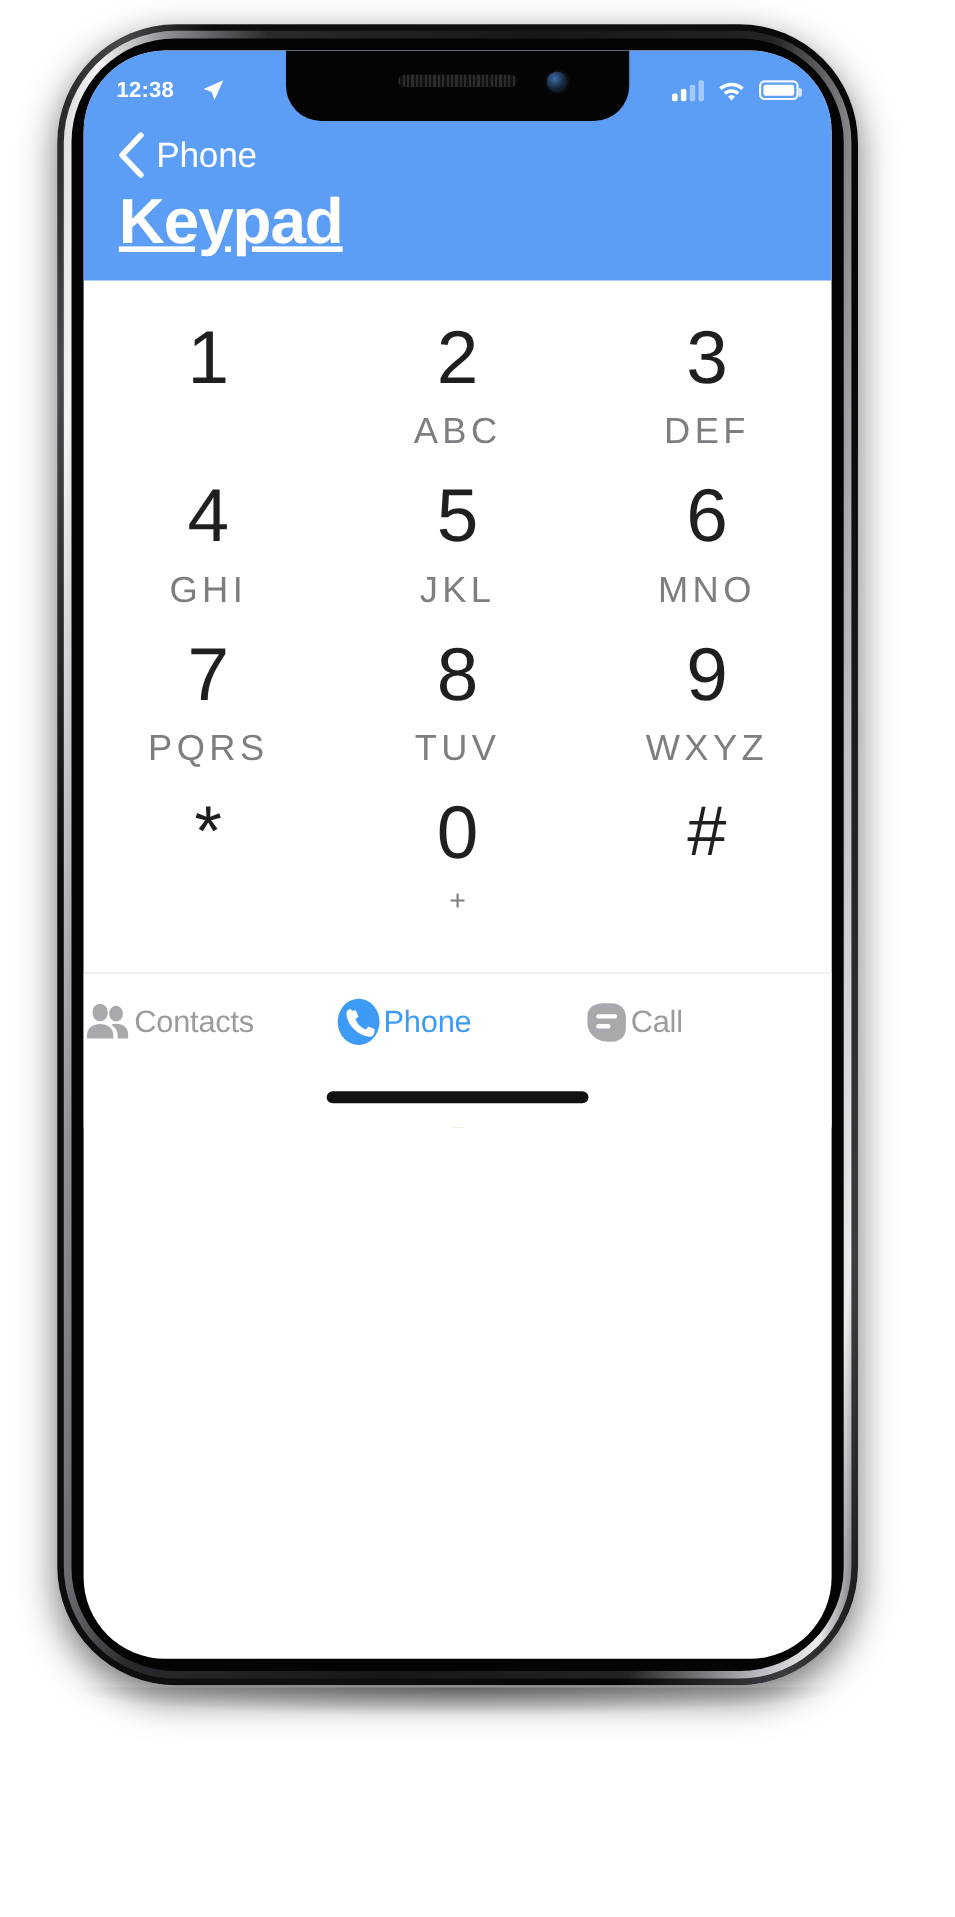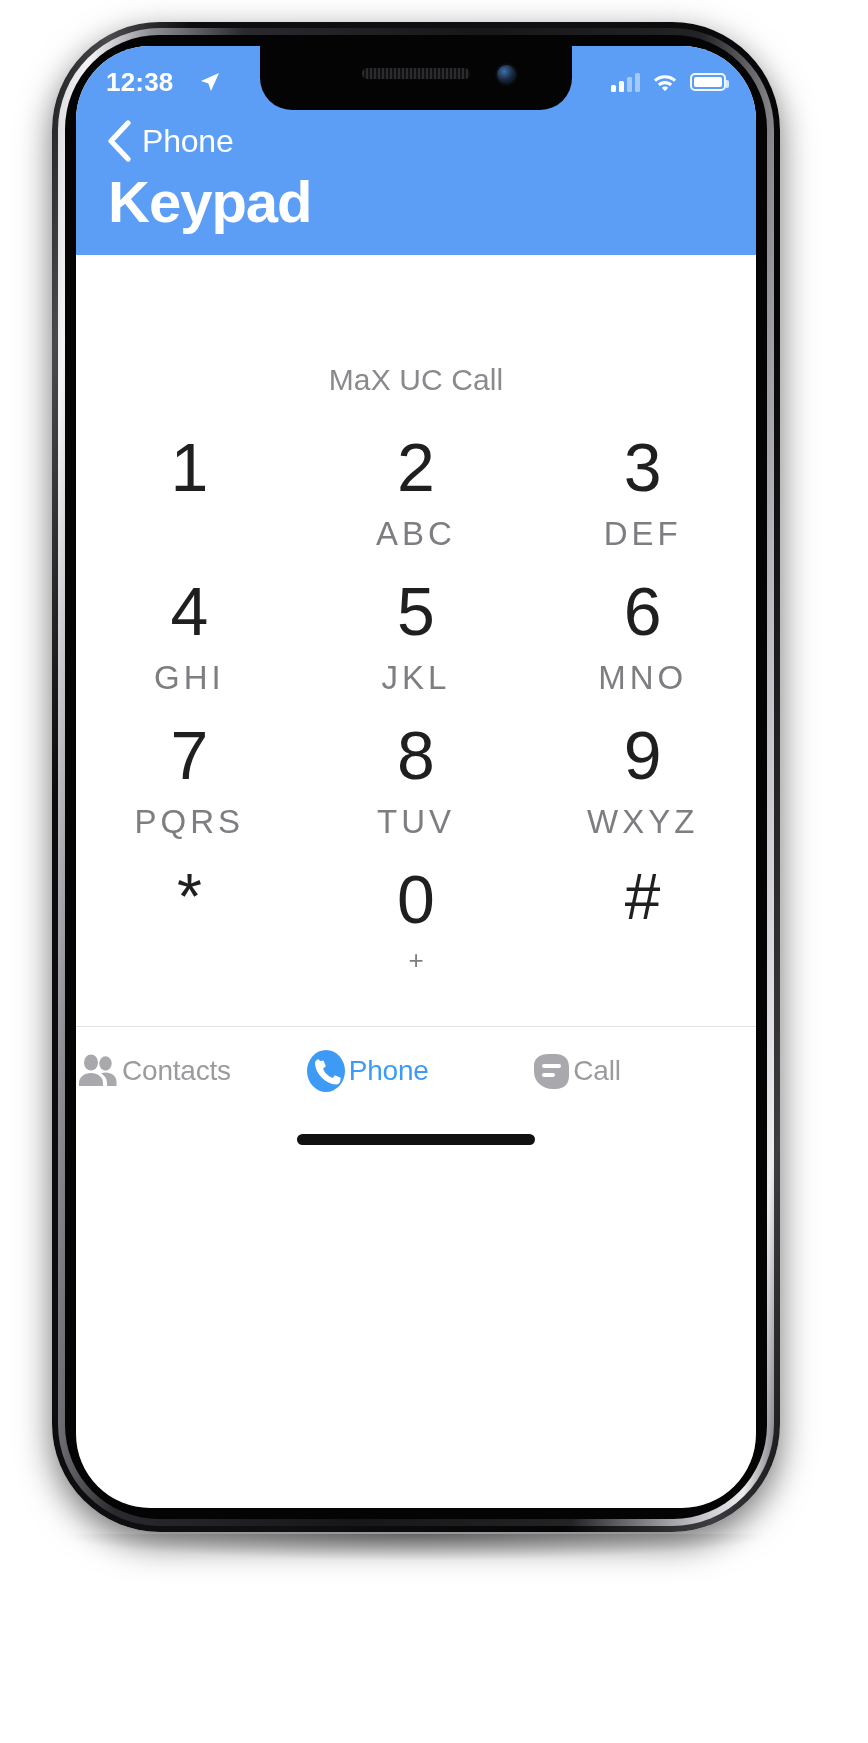--- a/index.html
+++ b/index.html
@@ -64,7 +64,7 @@
     display:flex;align-items:center;justify-content:space-between;
     padding:0 30px;box-sizing:border-box;
   }
-  .sb-left{display:flex;align-items:center;gap:24px;font-size:26px;font-weight:600;letter-spacing:.2px;padding-top:8px;}
+  .sb-left{display:flex;align-items:center;gap:24px;font-size:20px;font-weight:600;letter-spacing:.2px;padding-top:8px;}
   .sb-right{display:flex;align-items:center;gap:11px;padding-top:8px;}
   .loc-arrow{display:block;}
   .sig{display:flex;align-items:flex-end;gap:3px;height:19px;}

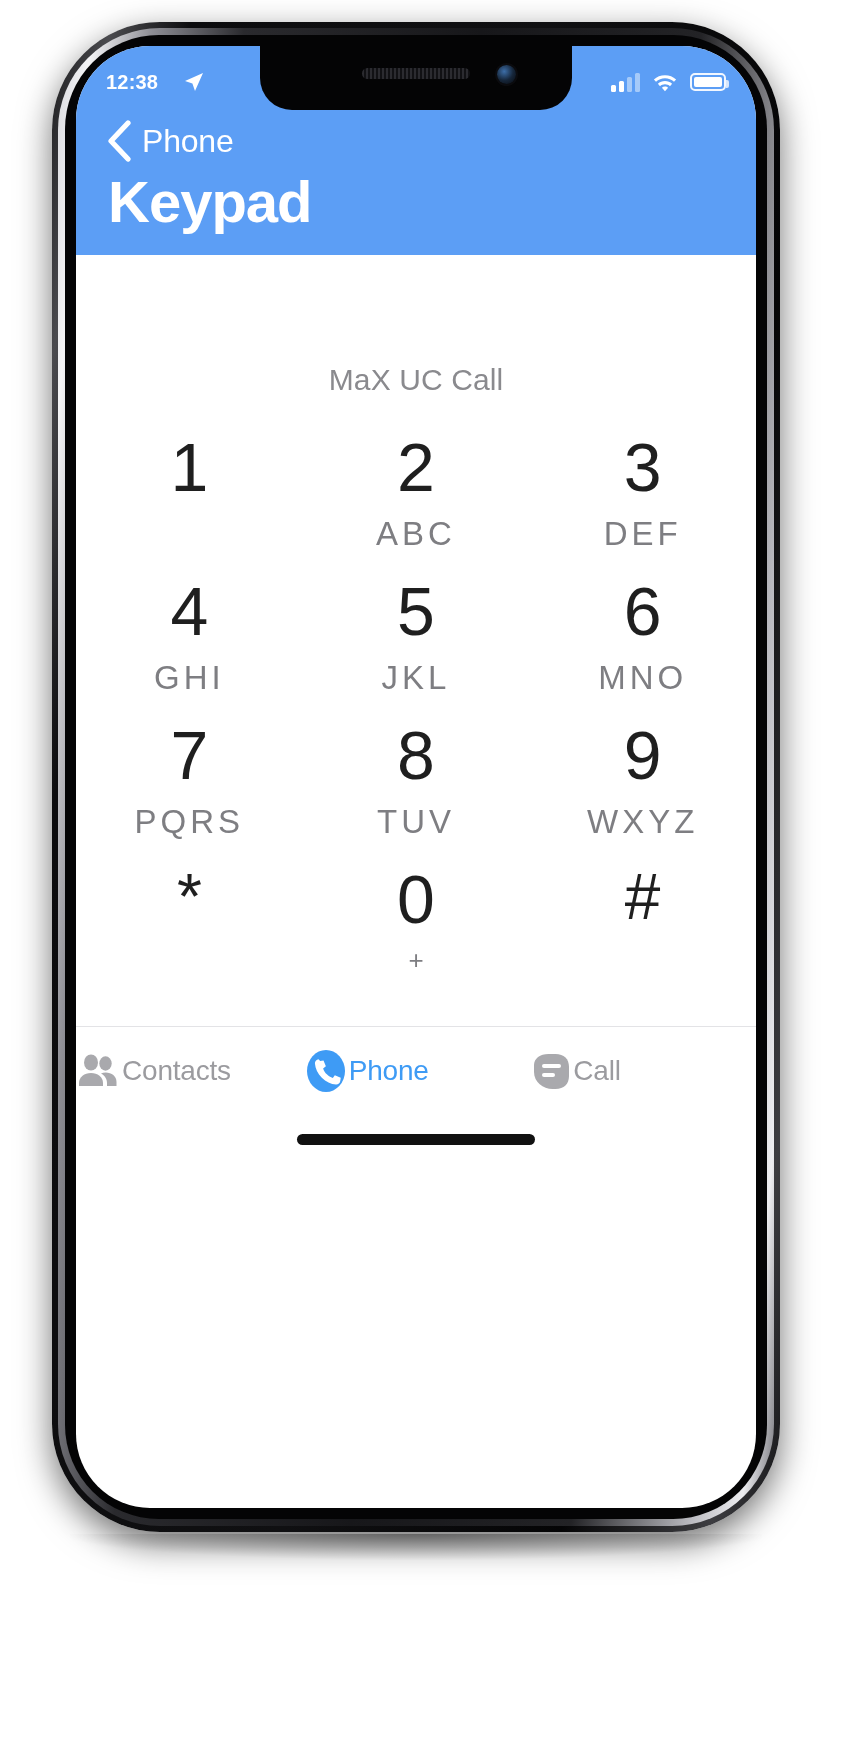--- a/index.html
+++ b/index.html
@@ -86,7 +86,7 @@
   .backrow{display:flex;align-items:center;gap:10px;height:62px;cursor:pointer;}
   .back-chevron{display:block;}
   .back-label{color:#fff;font-size:32px;letter-spacing:-.2px;}
-  .big-title{color:#fff;font-size:58px;font-weight:bold;letter-spacing:-1px;line-height:1.05;padding-left:2px;}
+  .big-title{color:#fff;font-size:58px;font-weight:bold;letter-spacing:-1px;line-height:1.05;padding-left:2px;text-decoration:underline;}
 
   
   .content{background:#fff;position:relative;}

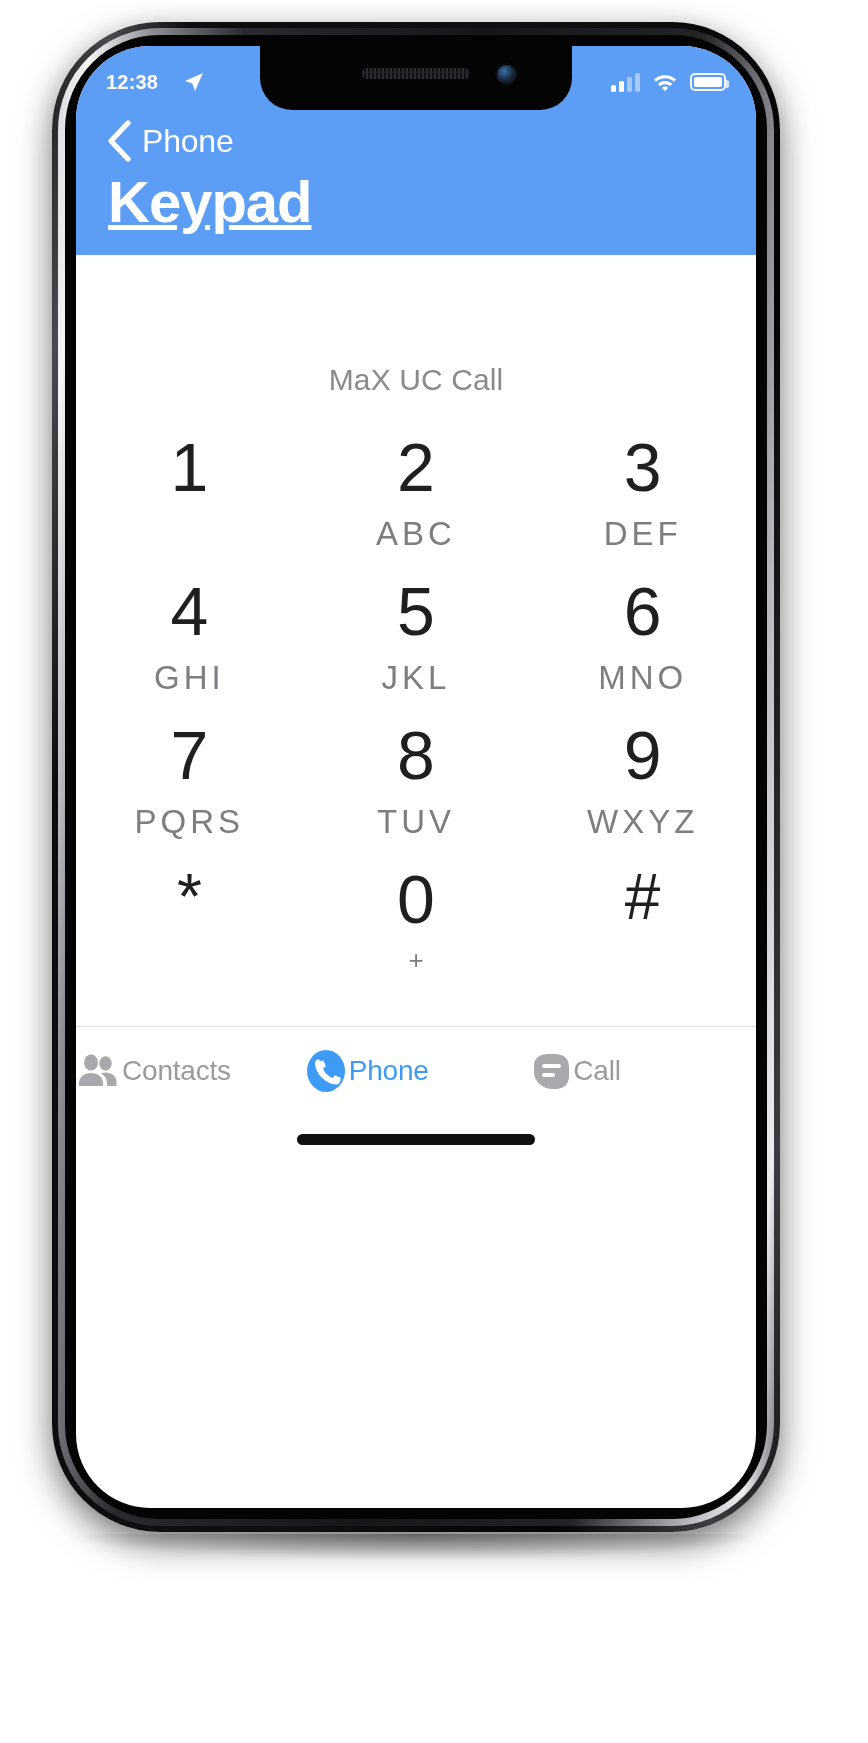--- a/index.html
+++ b/index.html
@@ -186,7 +186,6 @@
 
       <div class="content">
 
-        <div class="call-type">MaX UC Call</div>
 
         <div class="keypad">
 

